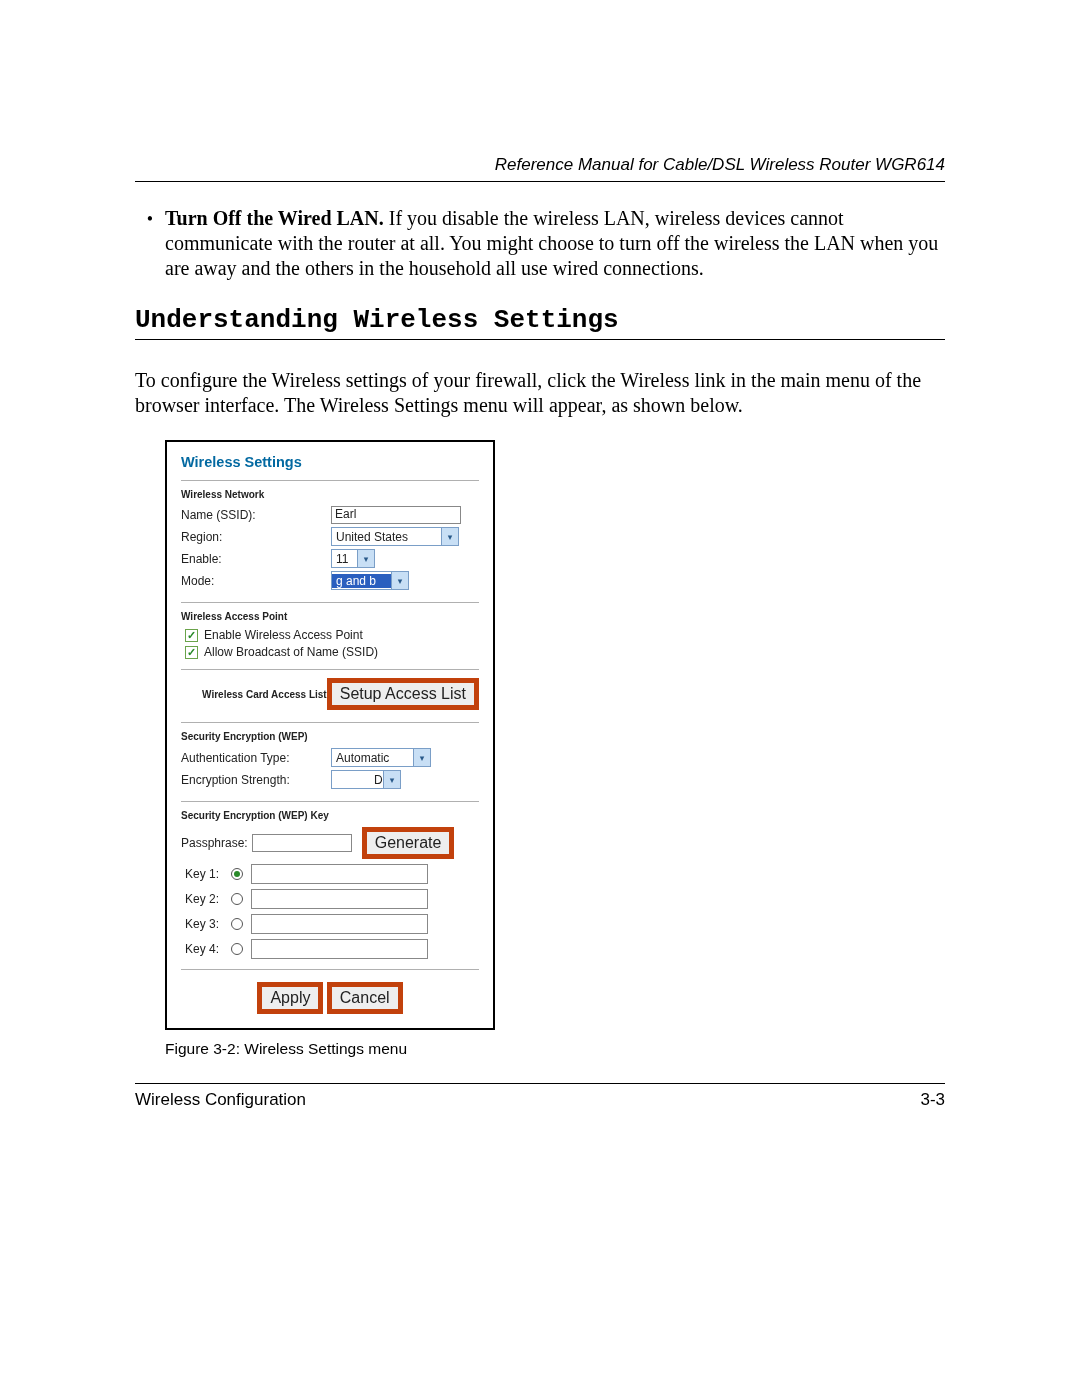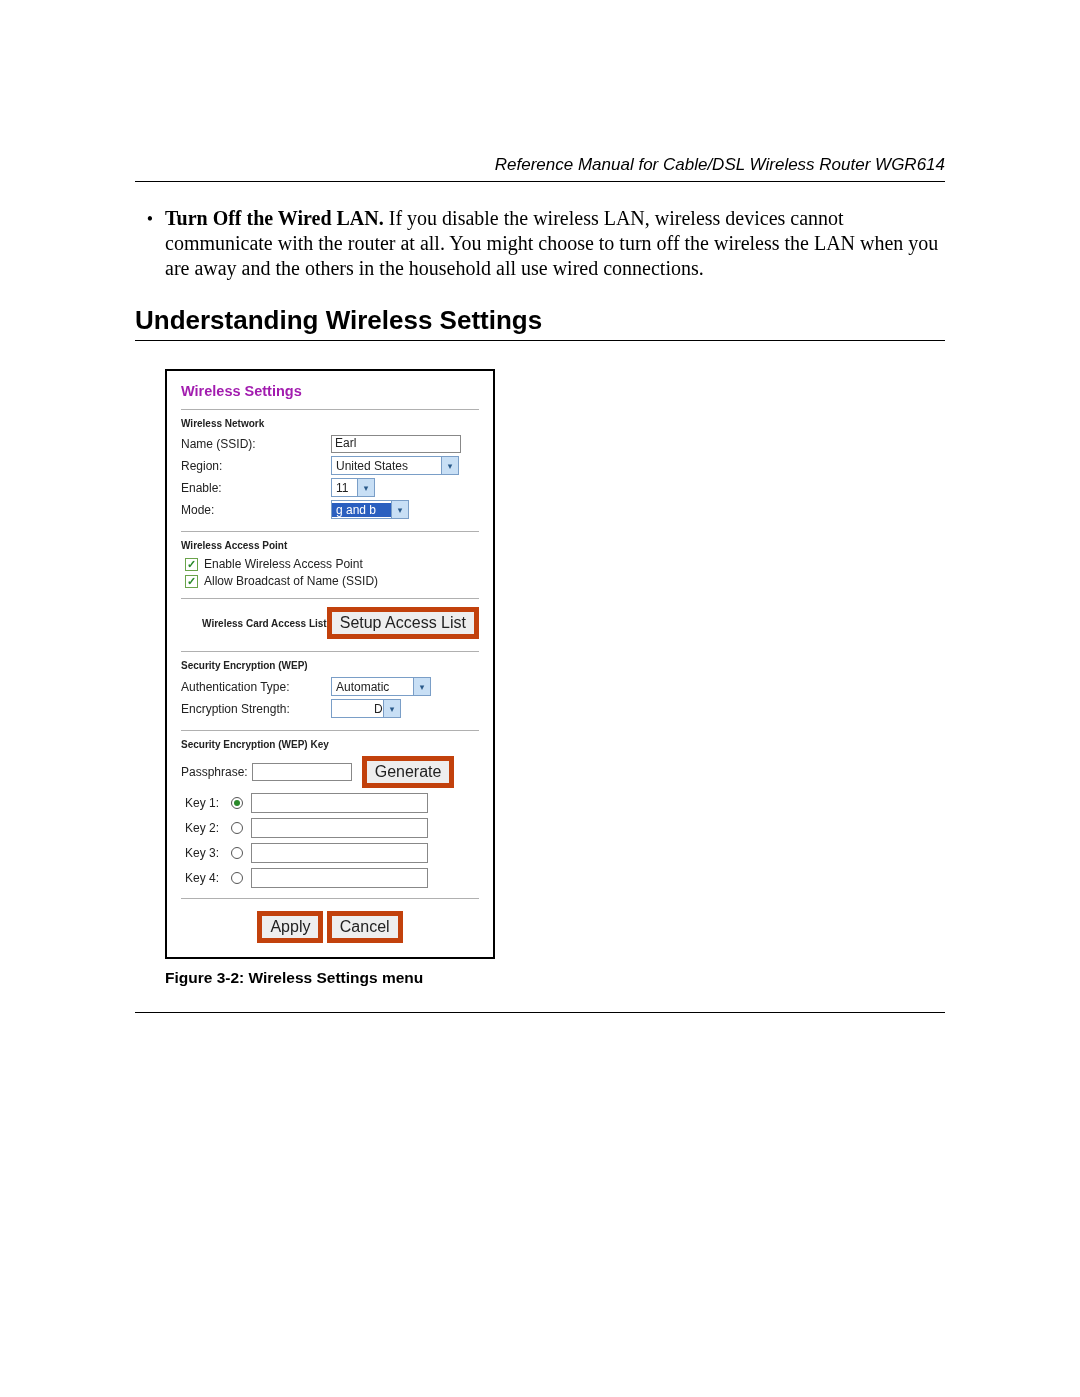--- a/index.html
+++ b/index.html
@@ -44,7 +44,7 @@
   }
   .bullet-text b { font-weight: bold; }
   h2.section {
-    font-family: Liberation Sans, sans-serif;
+    font-family: Liberation Mono, monospace;
     font-weight: bold;
     font-size: 26px;
     margin: 6px 0 4px 0;

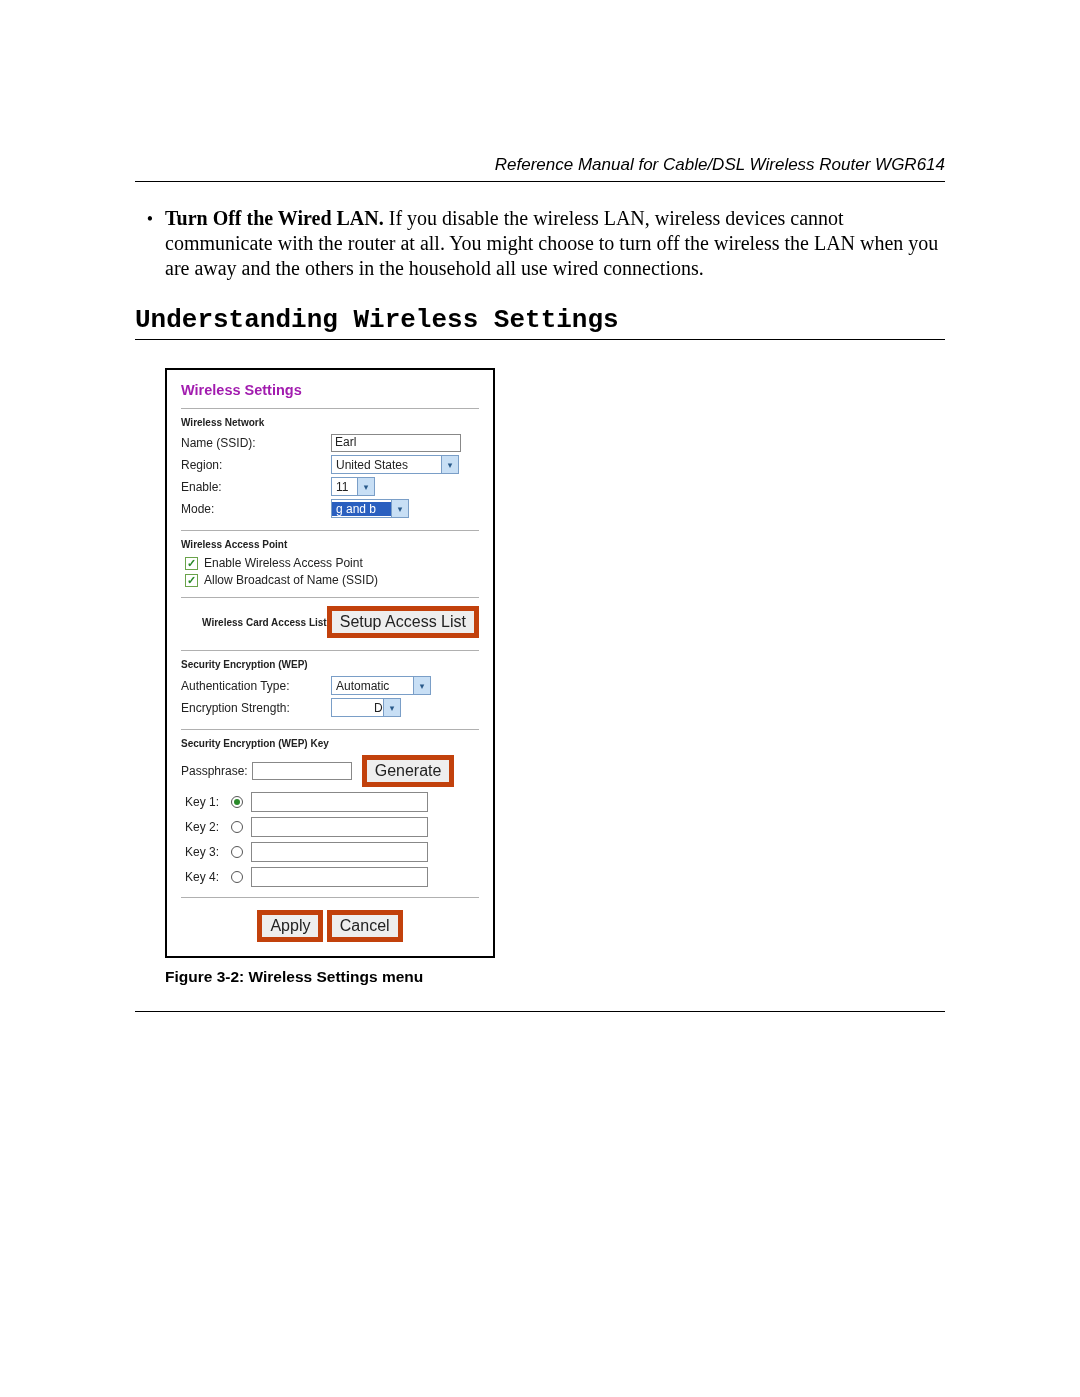--- a/index.html
+++ b/index.html
@@ -176,6 +176,7 @@
   <h2 class="section">Understanding Wireless Settings</h2>
   <hr class="hr-mid">
 
+  <div class="para">To configure the Wireless settings of your firewall, click the Wireless link in the main menu of the browser interface. The Wireless Settings menu will appear, as shown below.</div>
 
   <div class="panel">
     <div class="panel-title">Wireless Settings</div>

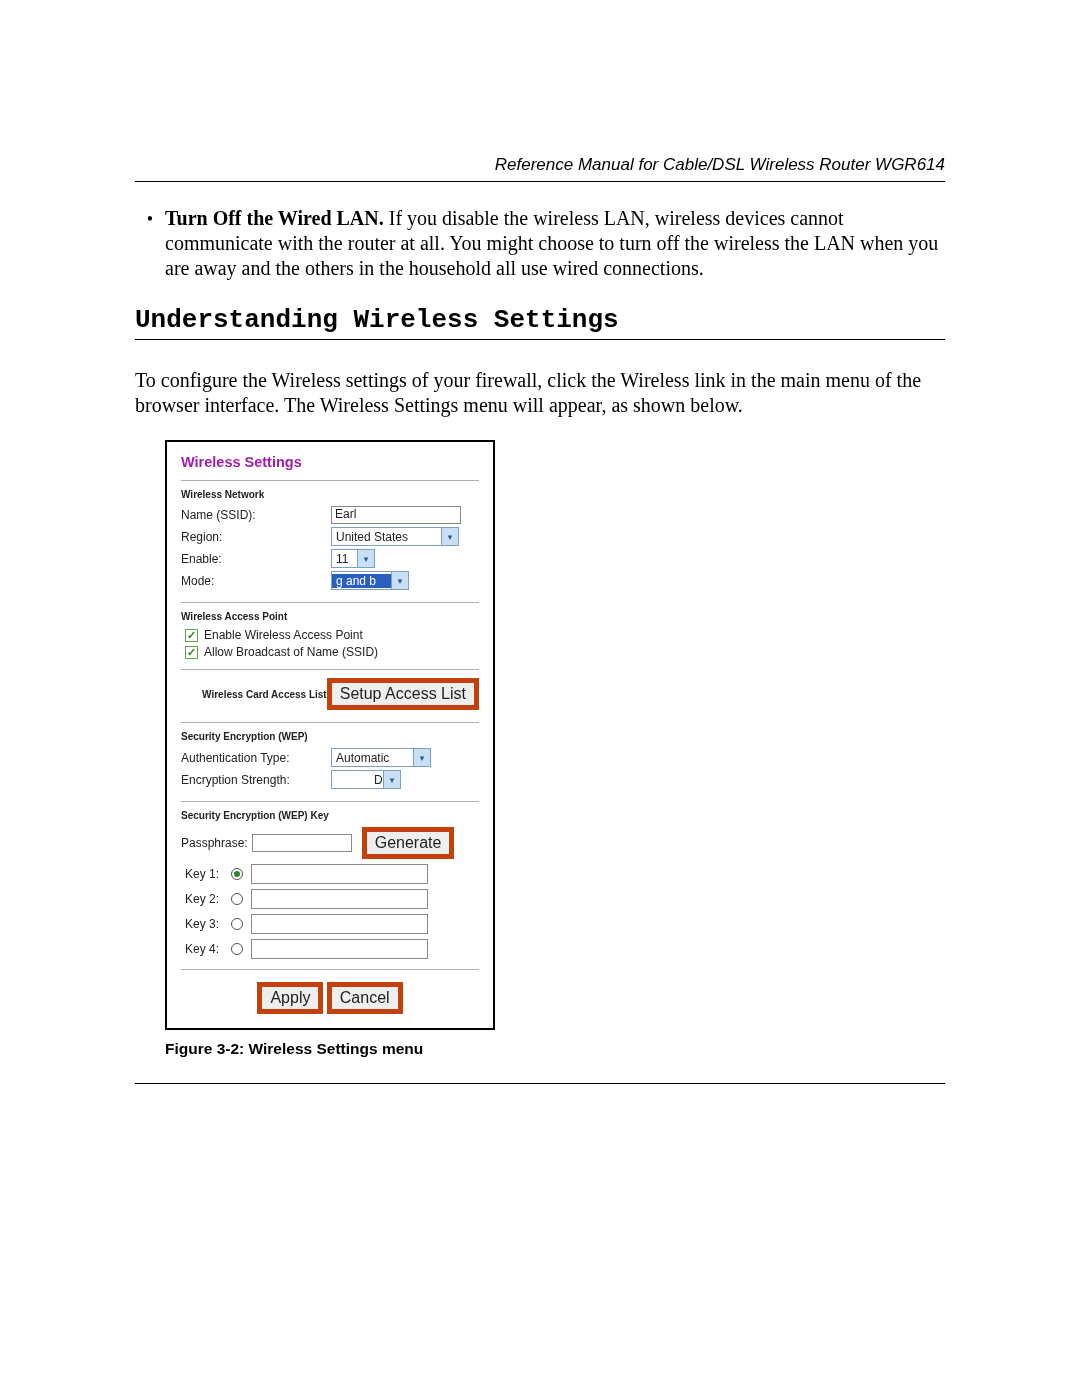--- a/index.html
+++ b/index.html
@@ -90,7 +90,7 @@
     box-sizing: border-box;
   }
   .panel-title {
-    color: #a21caf;
+    color: #0369a1;
     font-weight: bold;
     font-size: 14.5px;
     margin-bottom: 10px;

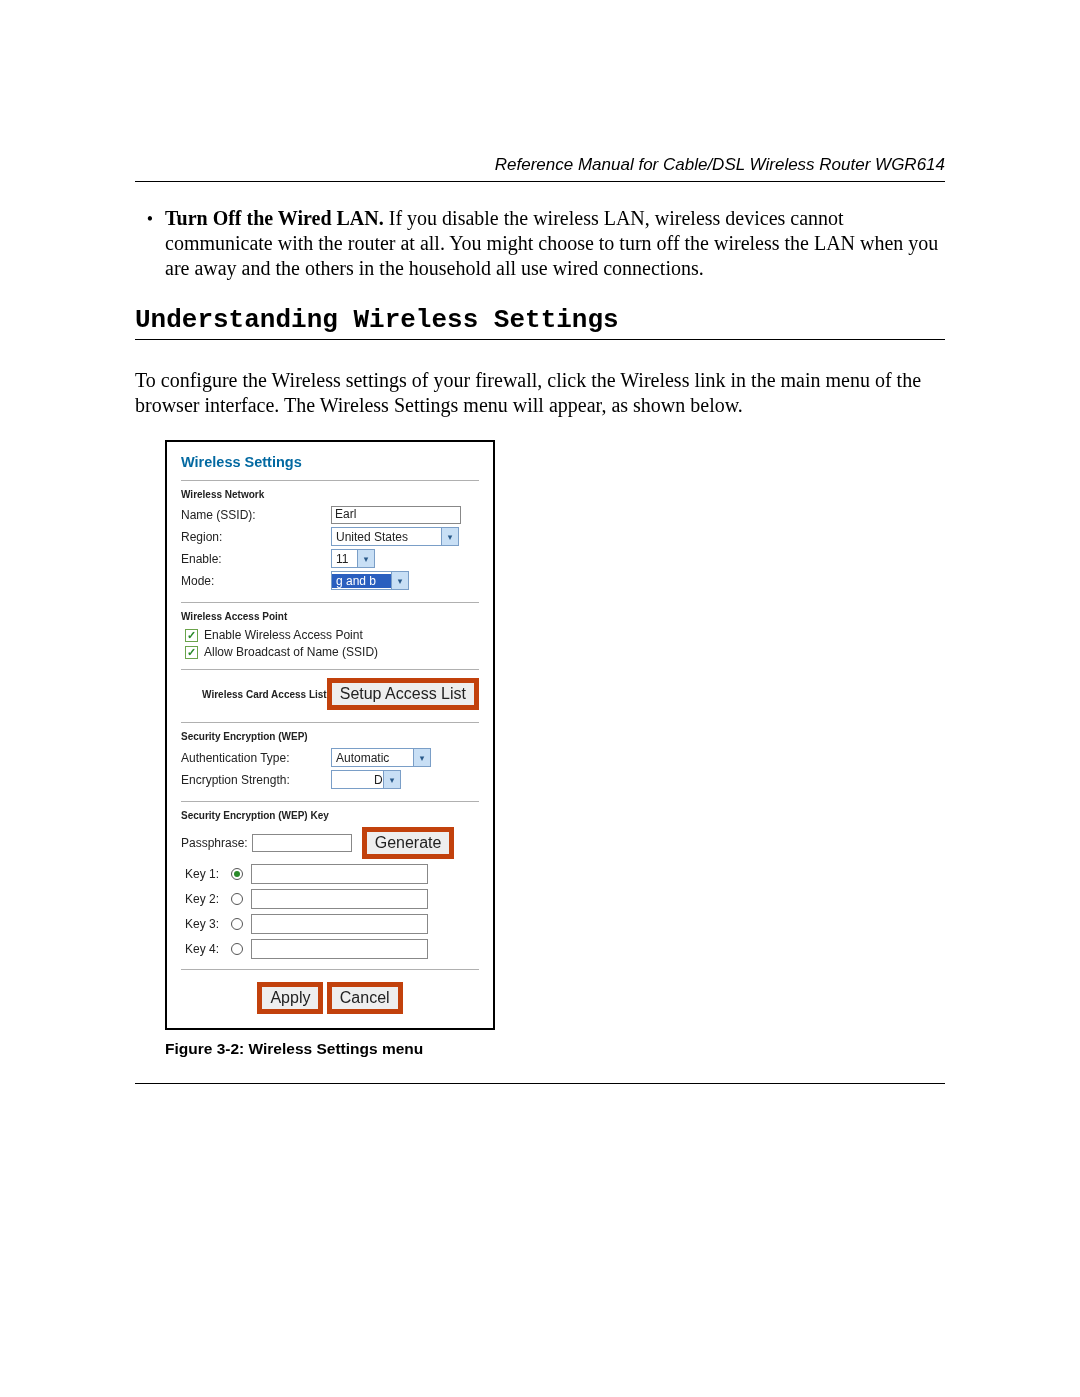--- a/index.html
+++ b/index.html
@@ -61,7 +61,7 @@
   }
   .figure-caption {
     font-family: Arial, Helvetica, sans-serif;
-    font-weight: bold;
+    font-weight: normal;
     font-size: 15.5px;
     margin: 10px 0 0 30px;
   }

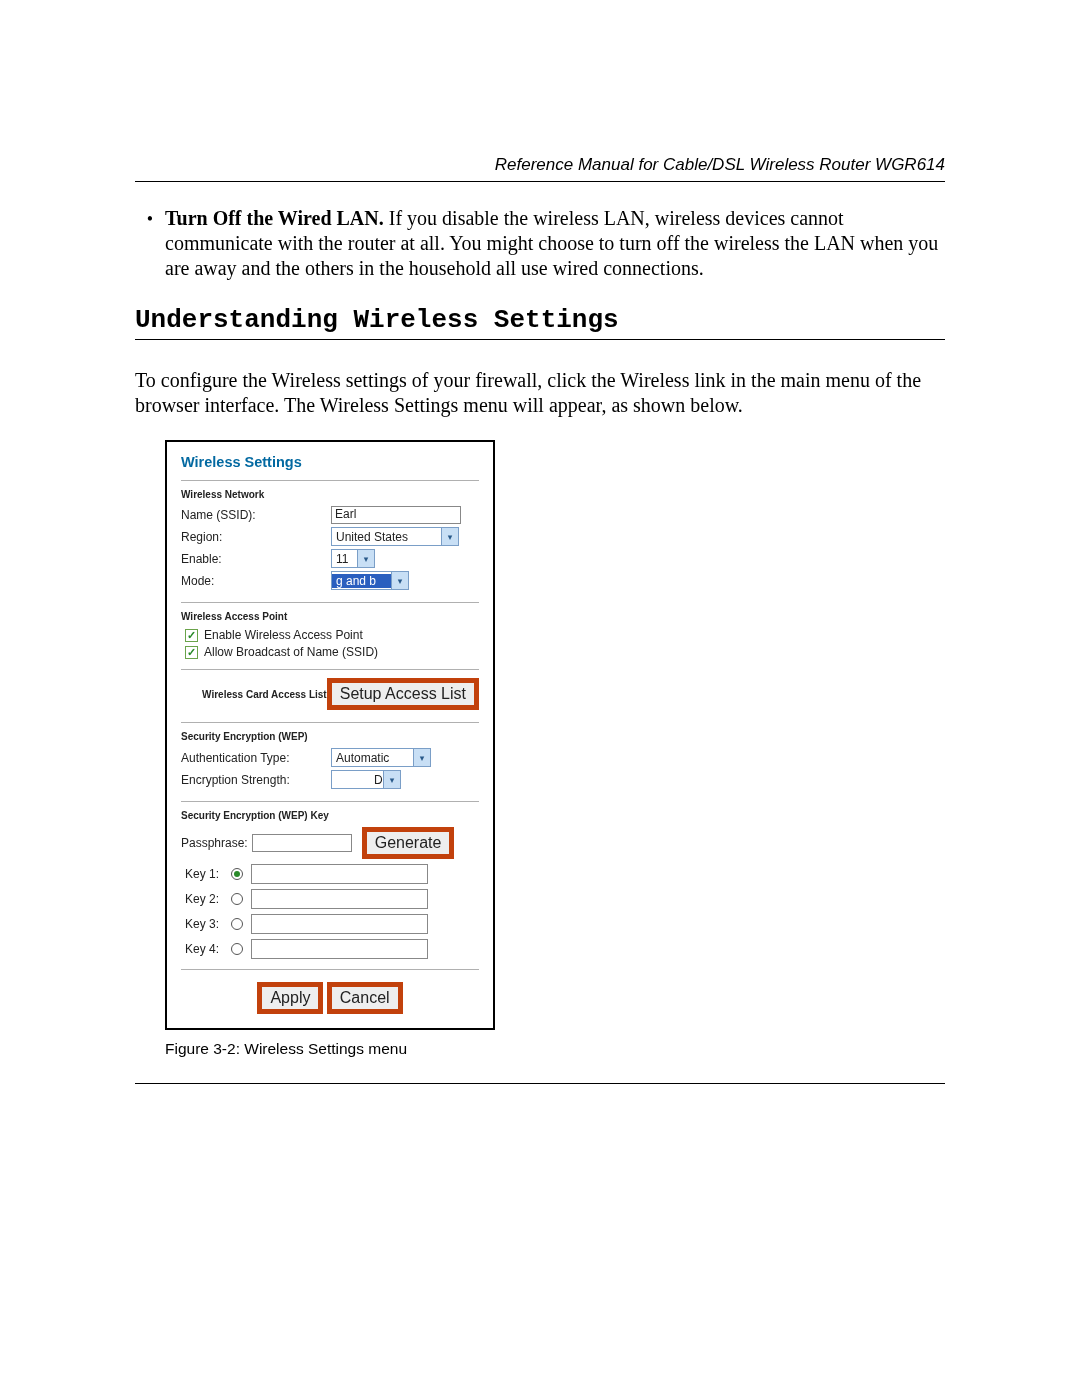--- a/index.html
+++ b/index.html
@@ -282,6 +282,10 @@
   <div class="figure-caption">Figure 3-2:  Wireless Settings menu</div>
 
   <hr class="footer-rule">
+  <div class="footer-row">
+    <span>Wireless Configuration</span>
+    <span>3-3</span>
+  </div>
 
 </div>
 

